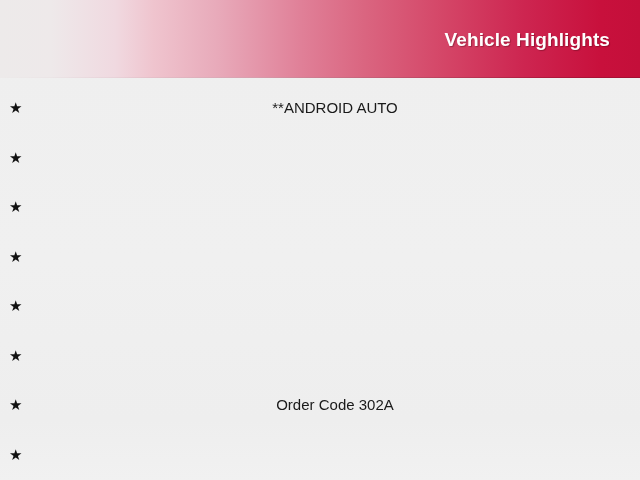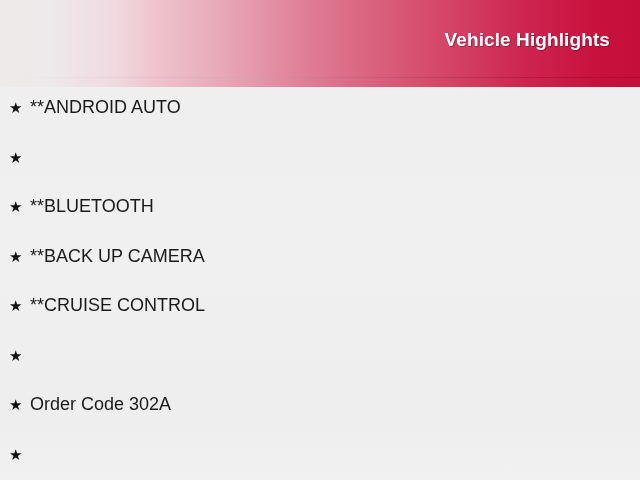--- a/index.html
+++ b/index.html
@@ -35,7 +35,7 @@
     left: 0;
     top: 0;
     width: 640px;
-    height: 87px;
+    height: 78px;
     background: linear-gradient(90deg,
                 #edeaea 0%,
                 #eee9ea 8%,

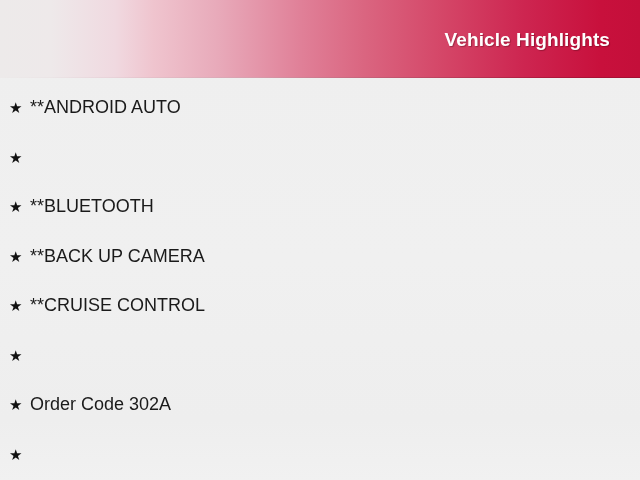--- a/index.html
+++ b/index.html
@@ -110,10 +110,11 @@
 
   .highlight-label {
     flex: 1 1 auto;
-    font-size: 18px;
+    font-size: 15px;
     line-height: 21px;
     color: #1a1a1a;
     white-space: nowrap;
+    text-align: center;
   }
 
   

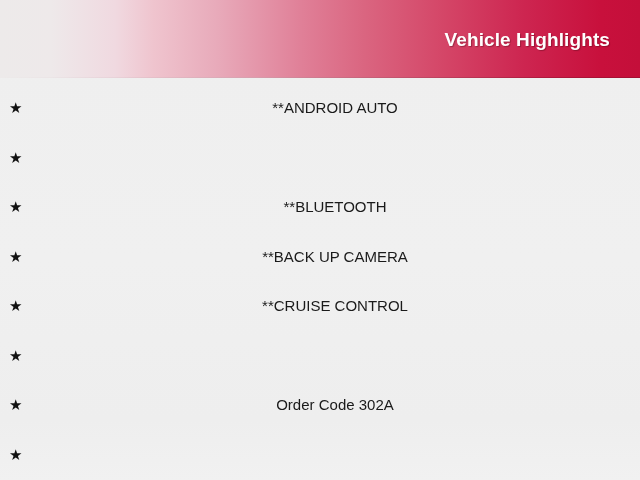--- a/index.html
+++ b/index.html
@@ -145,7 +145,6 @@
 
     <li class="highlight-item">
       <span class="star-icon">★</span>
-      <span class="highlight-label">**BLUETOOTH</span>
     </li>
 
     <li class="highlight-item">

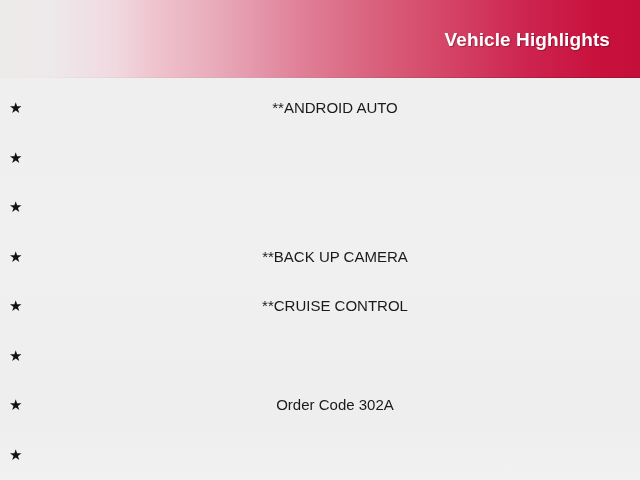--- a/index.html
+++ b/index.html
@@ -149,7 +149,6 @@
 
     <li class="highlight-item">
       <span class="star-icon">★</span>
-      <span class="highlight-label">**BACK UP CAMERA</span>
     </li>
 
     <li class="highlight-item">

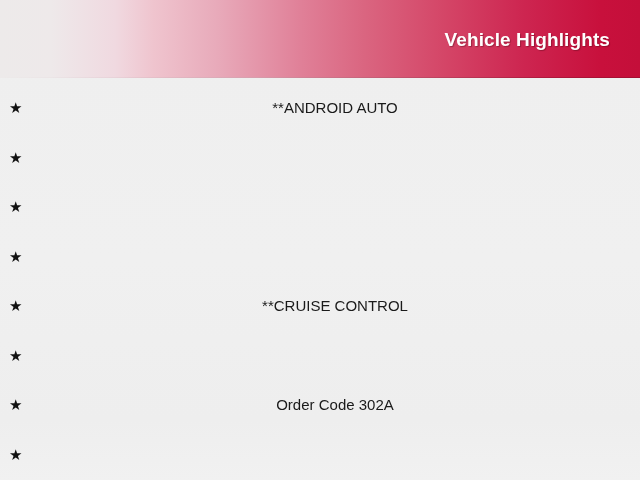--- a/index.html
+++ b/index.html
@@ -153,7 +153,6 @@
 
     <li class="highlight-item">
       <span class="star-icon">★</span>
-      <span class="highlight-label">**CRUISE CONTROL</span>
     </li>
 
     <li class="highlight-item">

